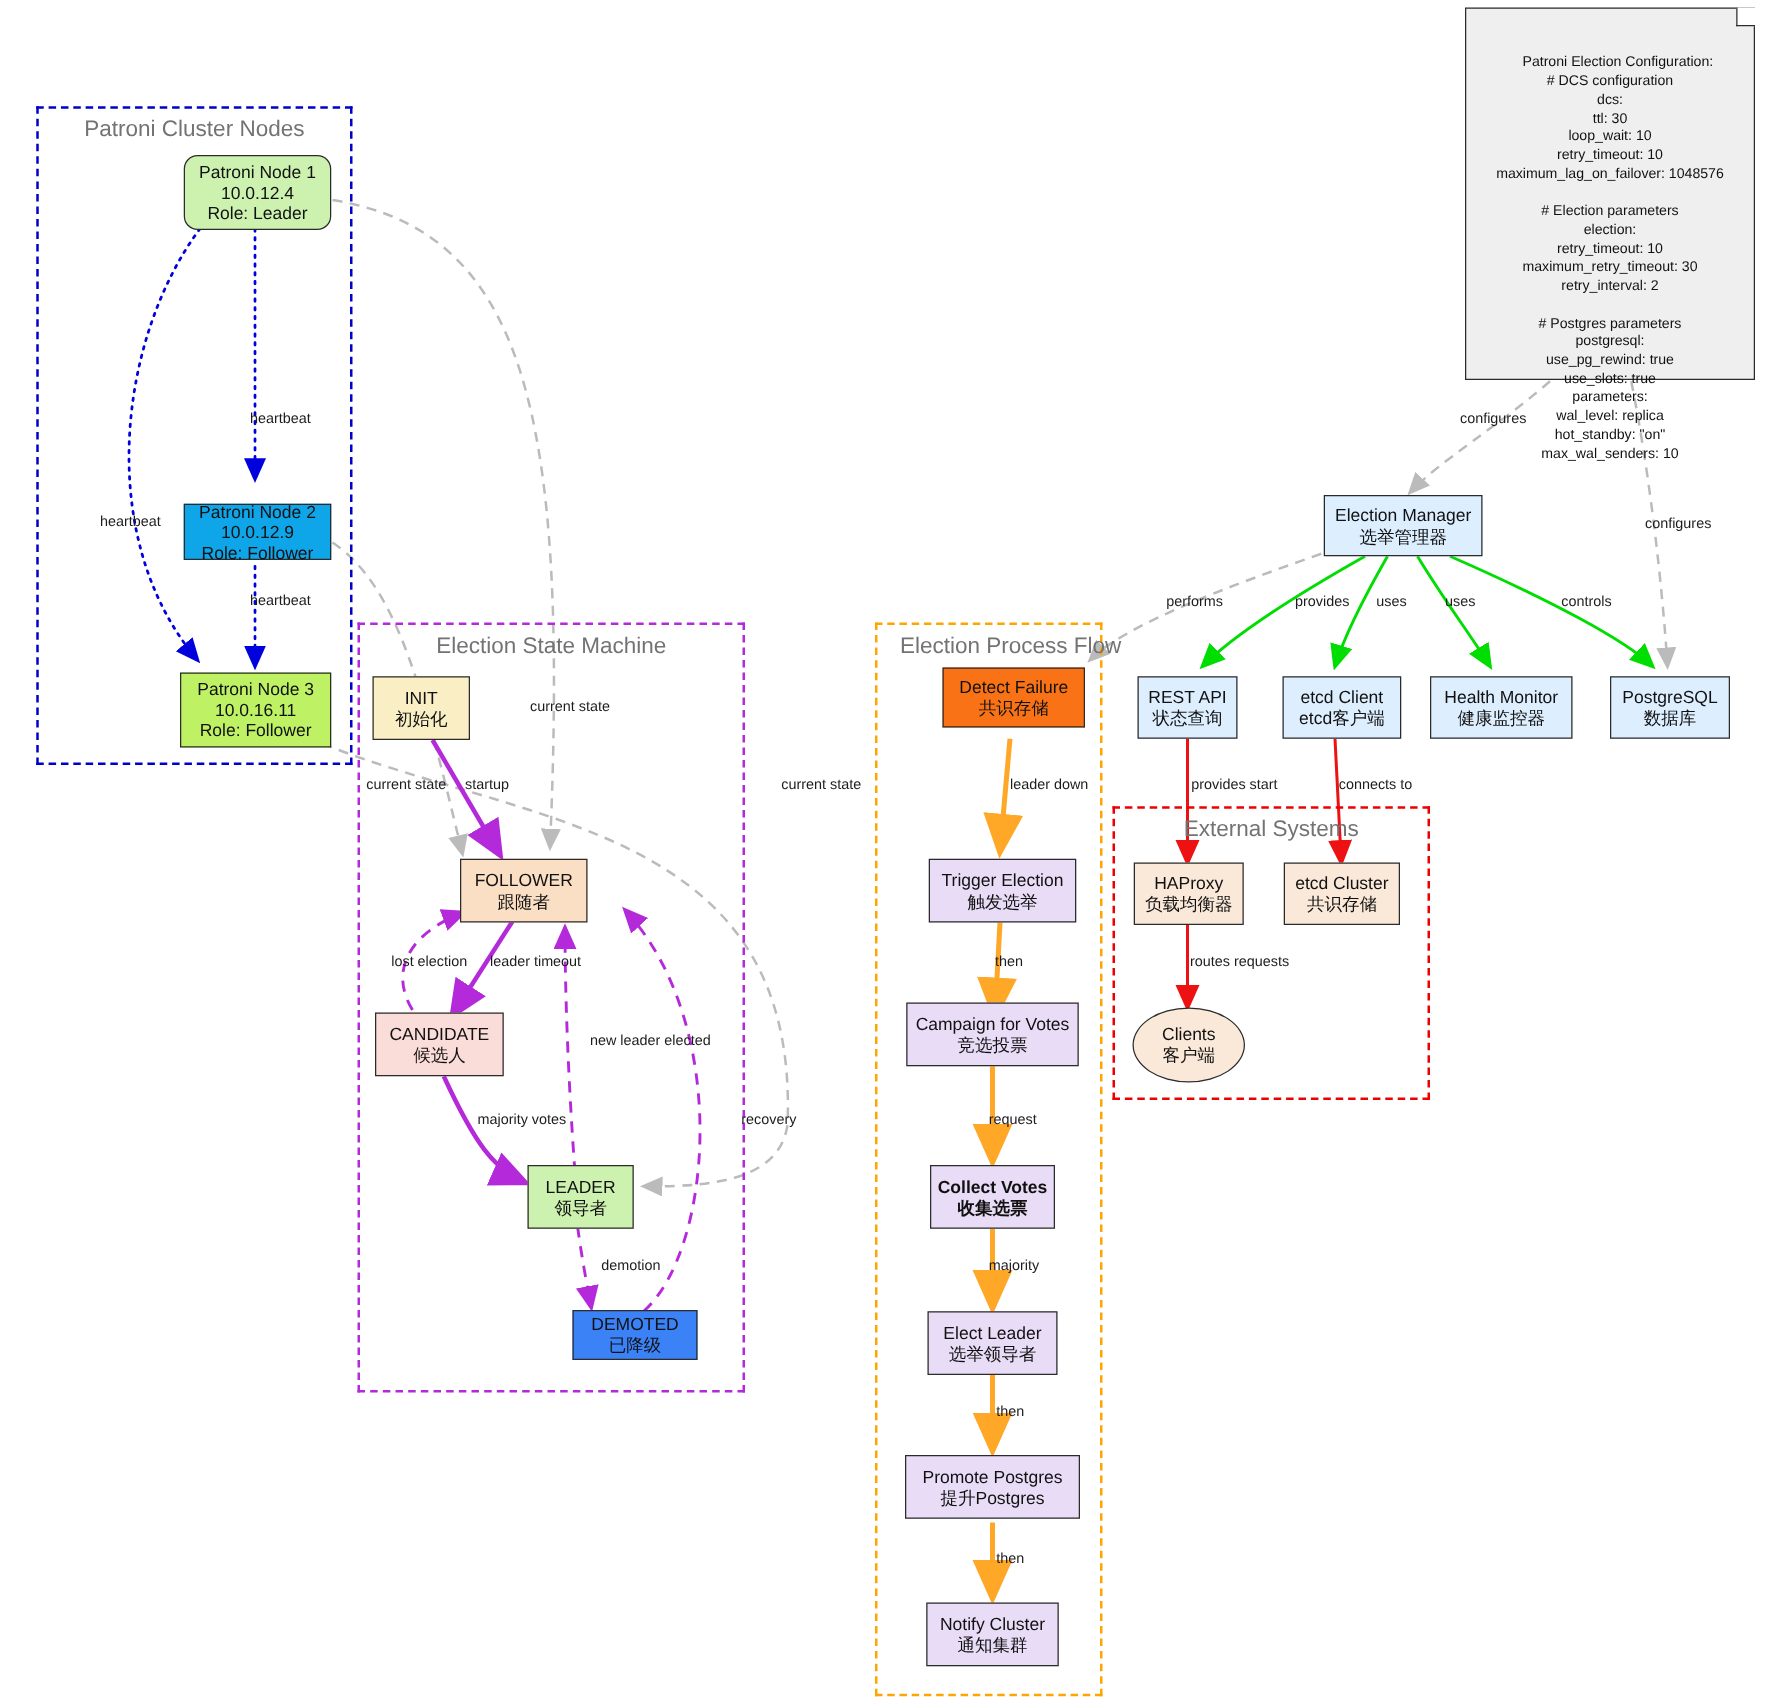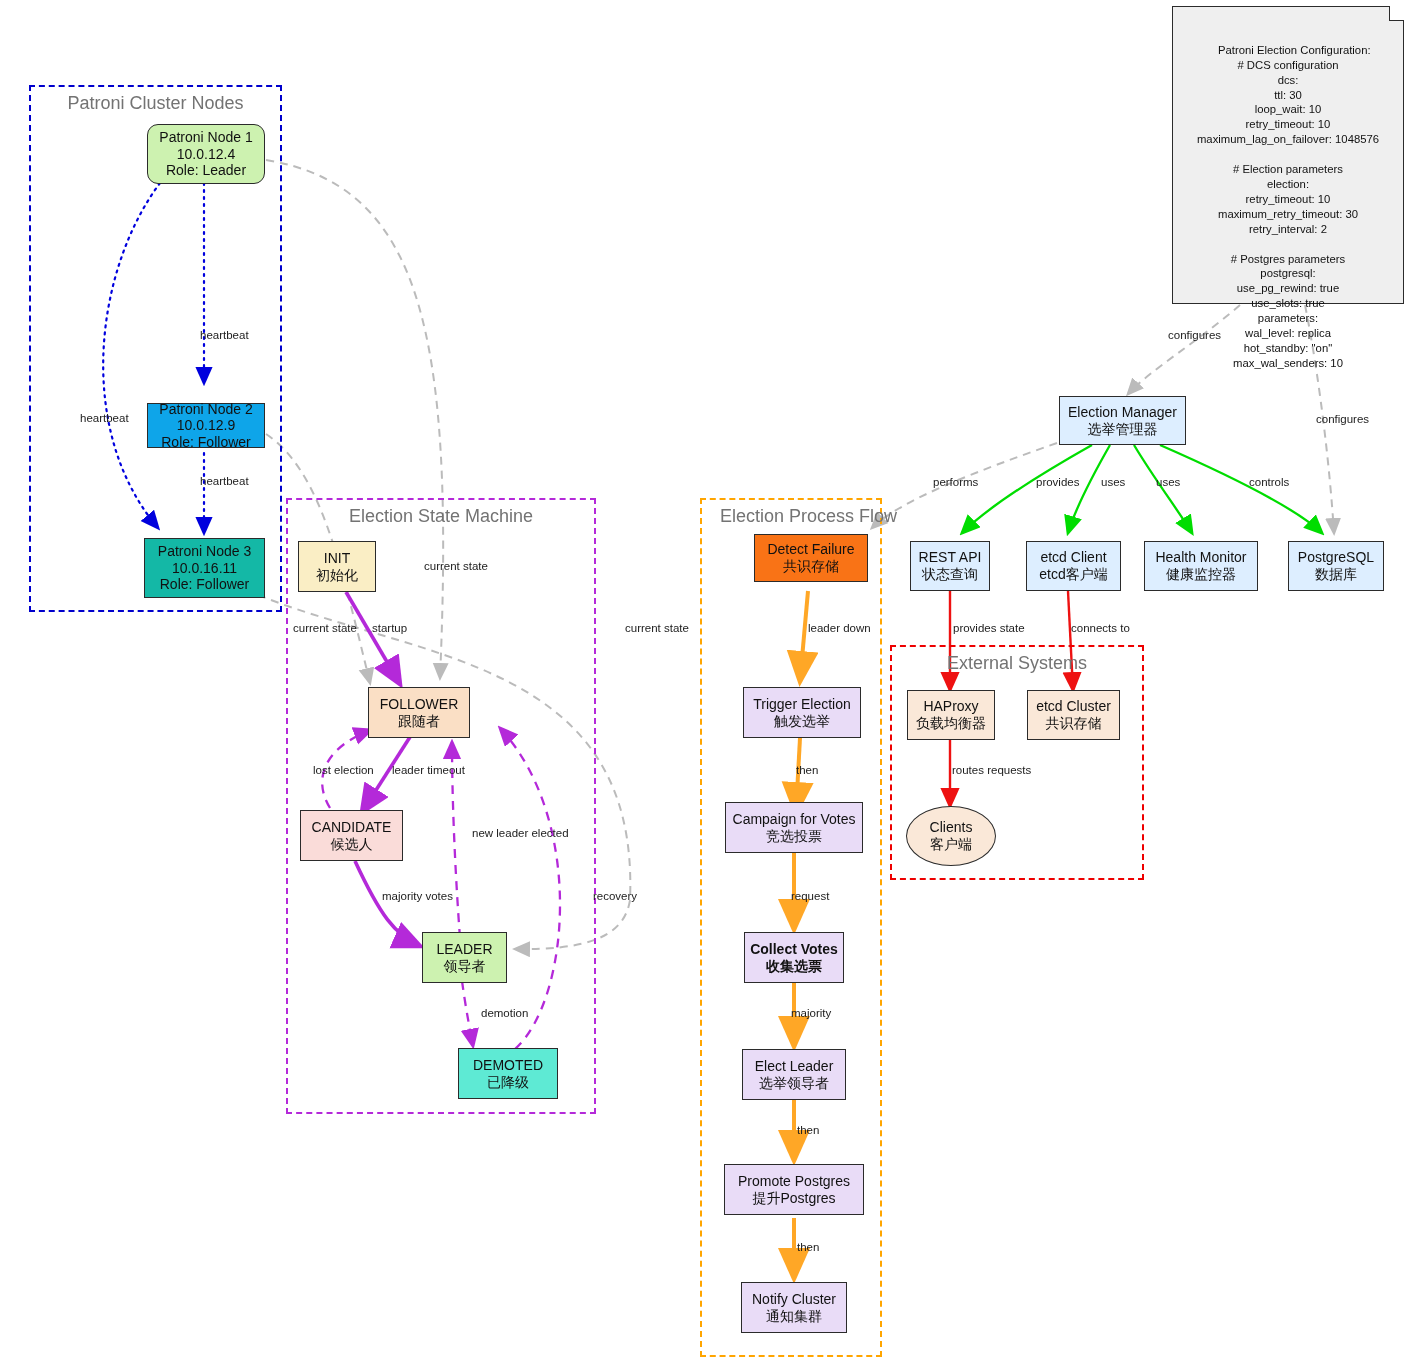--- a/index.html
+++ b/index.html
@@ -183,7 +183,7 @@
     <span class="l2">Role: Follower</span>
   </div>
 
-  <div class="node" style="left:144px;top:538px;width:121px;height:60px;background:#14b8a6;">
+  <div class="node" style="left:144px;top:538px;width:121px;height:60px;background:#bef264;">
     <span>Patroni Node 3</span>
     <span class="l2">10.0.16.11</span>
     <span class="l2">Role: Follower</span>

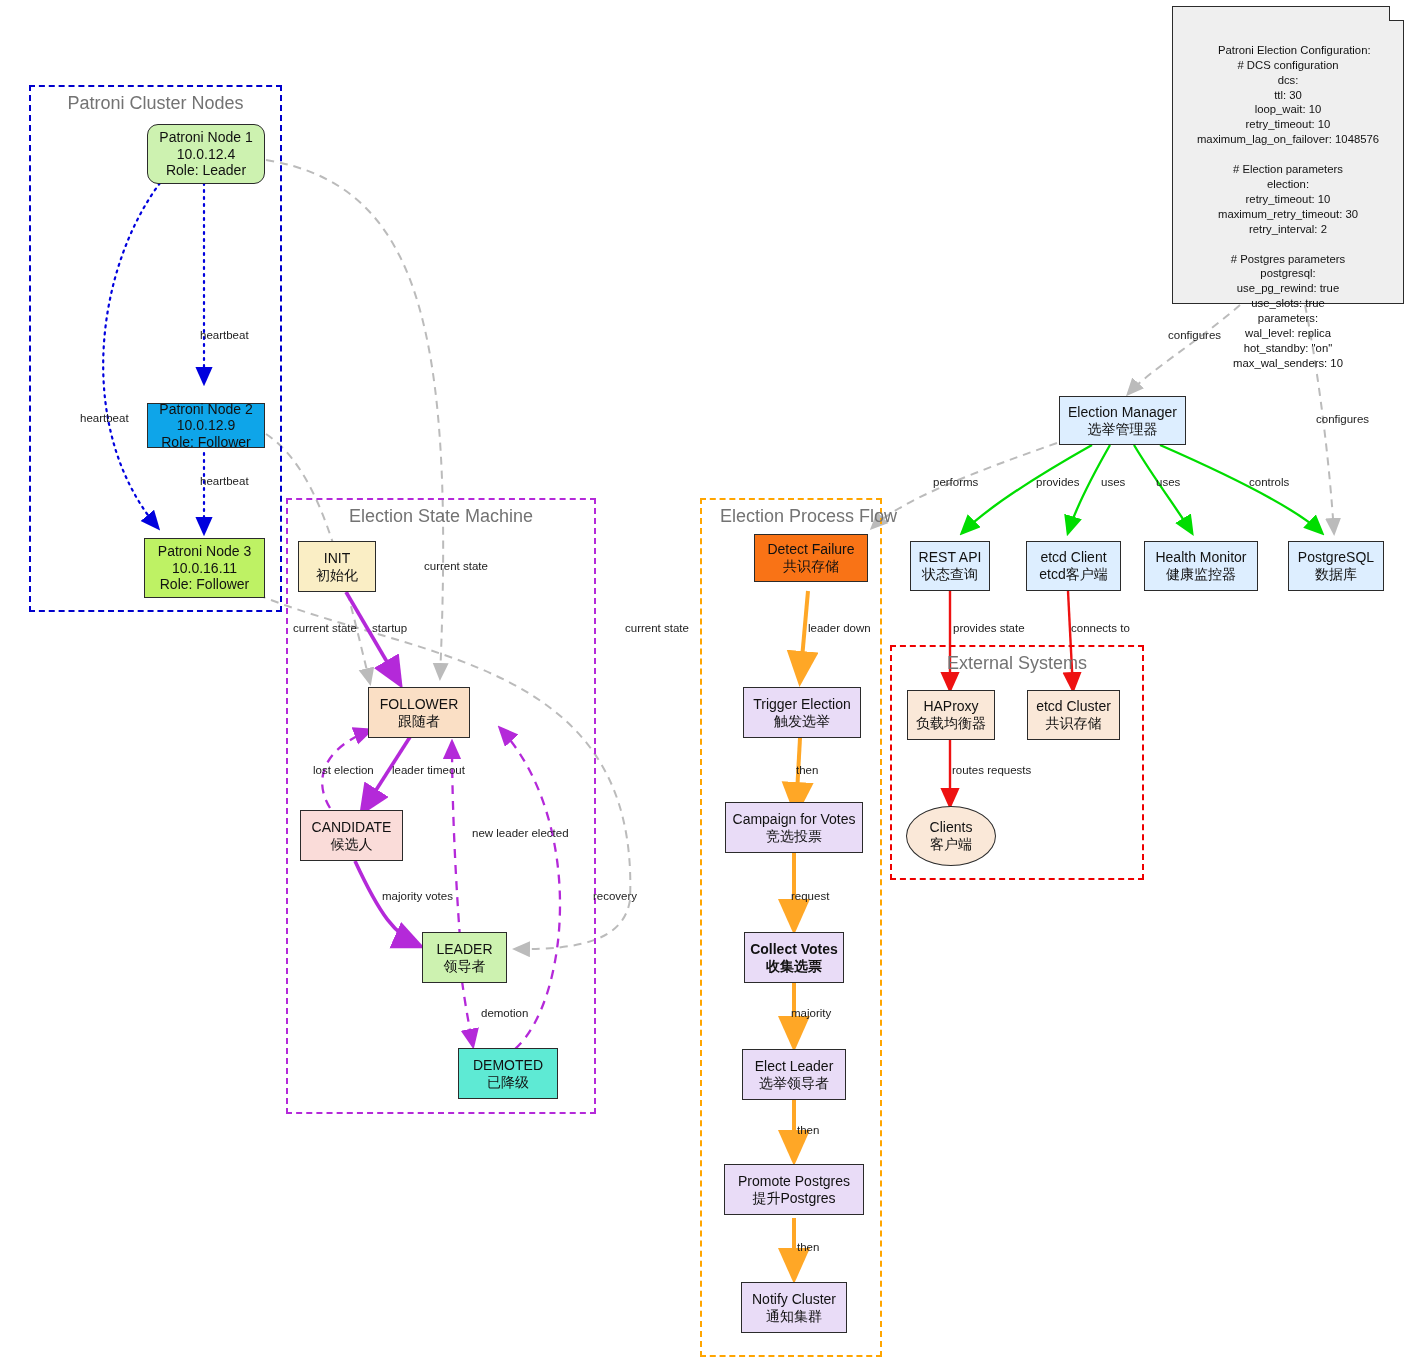--- a/index.html
+++ b/index.html
@@ -321,7 +321,7 @@
   <div class="elabel" style="left:1168px;top:329px;">configures</div>
   <div class="elabel" style="left:1316px;top:413px;">configures</div>
 
-  <div class="elabel" style="left:953px;top:622px;">provides state</div>
+  <div class="elabel" style="left:953px;top:622px;">provides start</div>
   <div class="elabel" style="left:1071px;top:622px;">connects to</div>
   <div class="elabel" style="left:952px;top:764px;">routes requests</div>
 

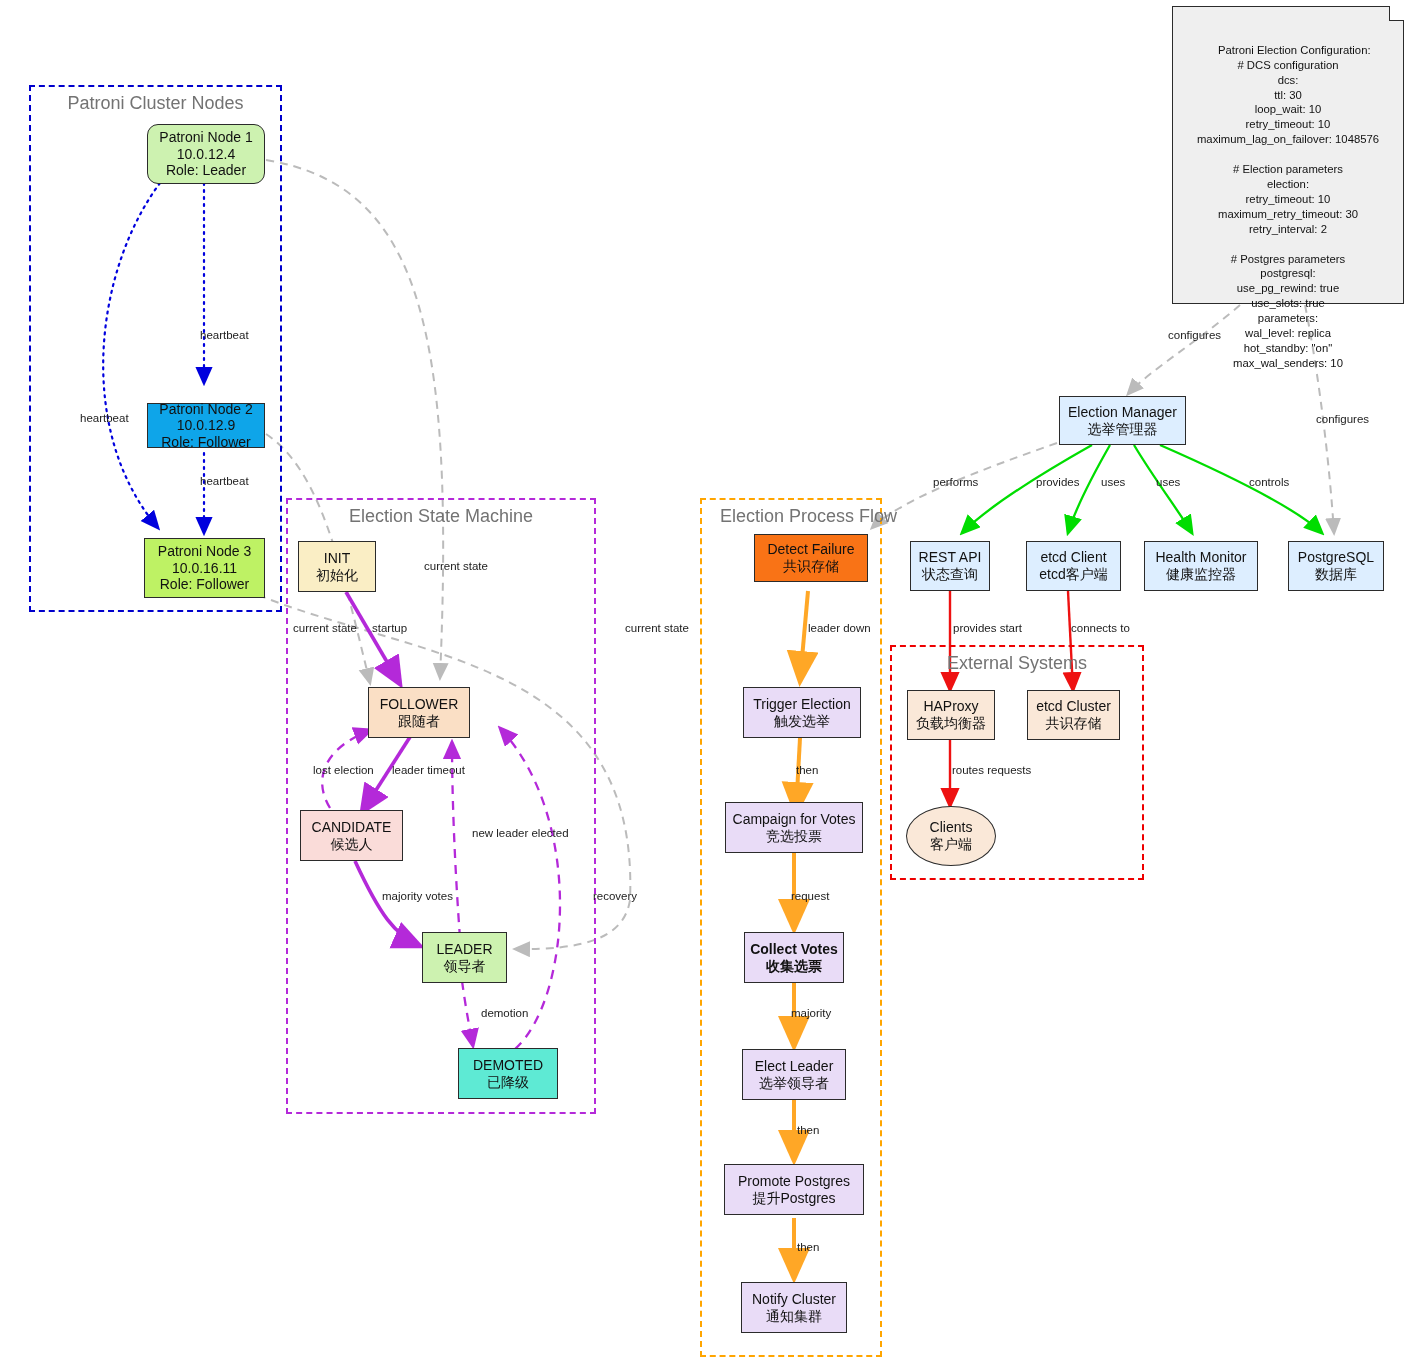--- a/index.html
+++ b/index.html
@@ -209,7 +209,7 @@
     <span class="l2">领导者</span>
   </div>
 
-  <div class="node" style="left:458px;top:1048px;width:100px;height:51px;background:#5eead4;">
+  <div class="node" style="left:458px;top:1048px;width:100px;height:40px;background:#3b82f6;">
     <span>DEMOTED</span>
     <span class="l2">已降级</span>
   </div>

